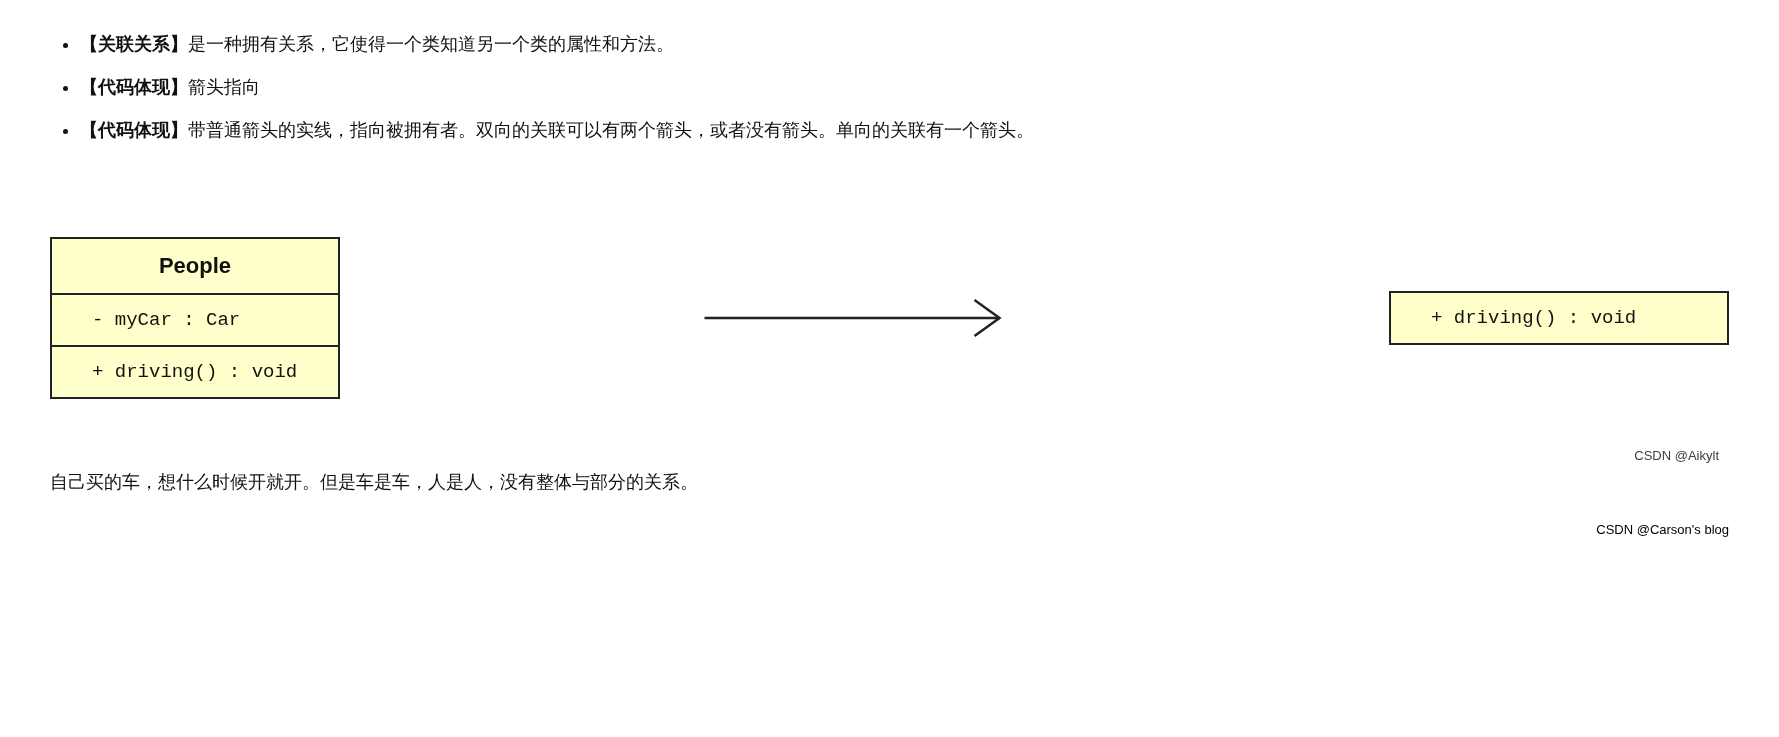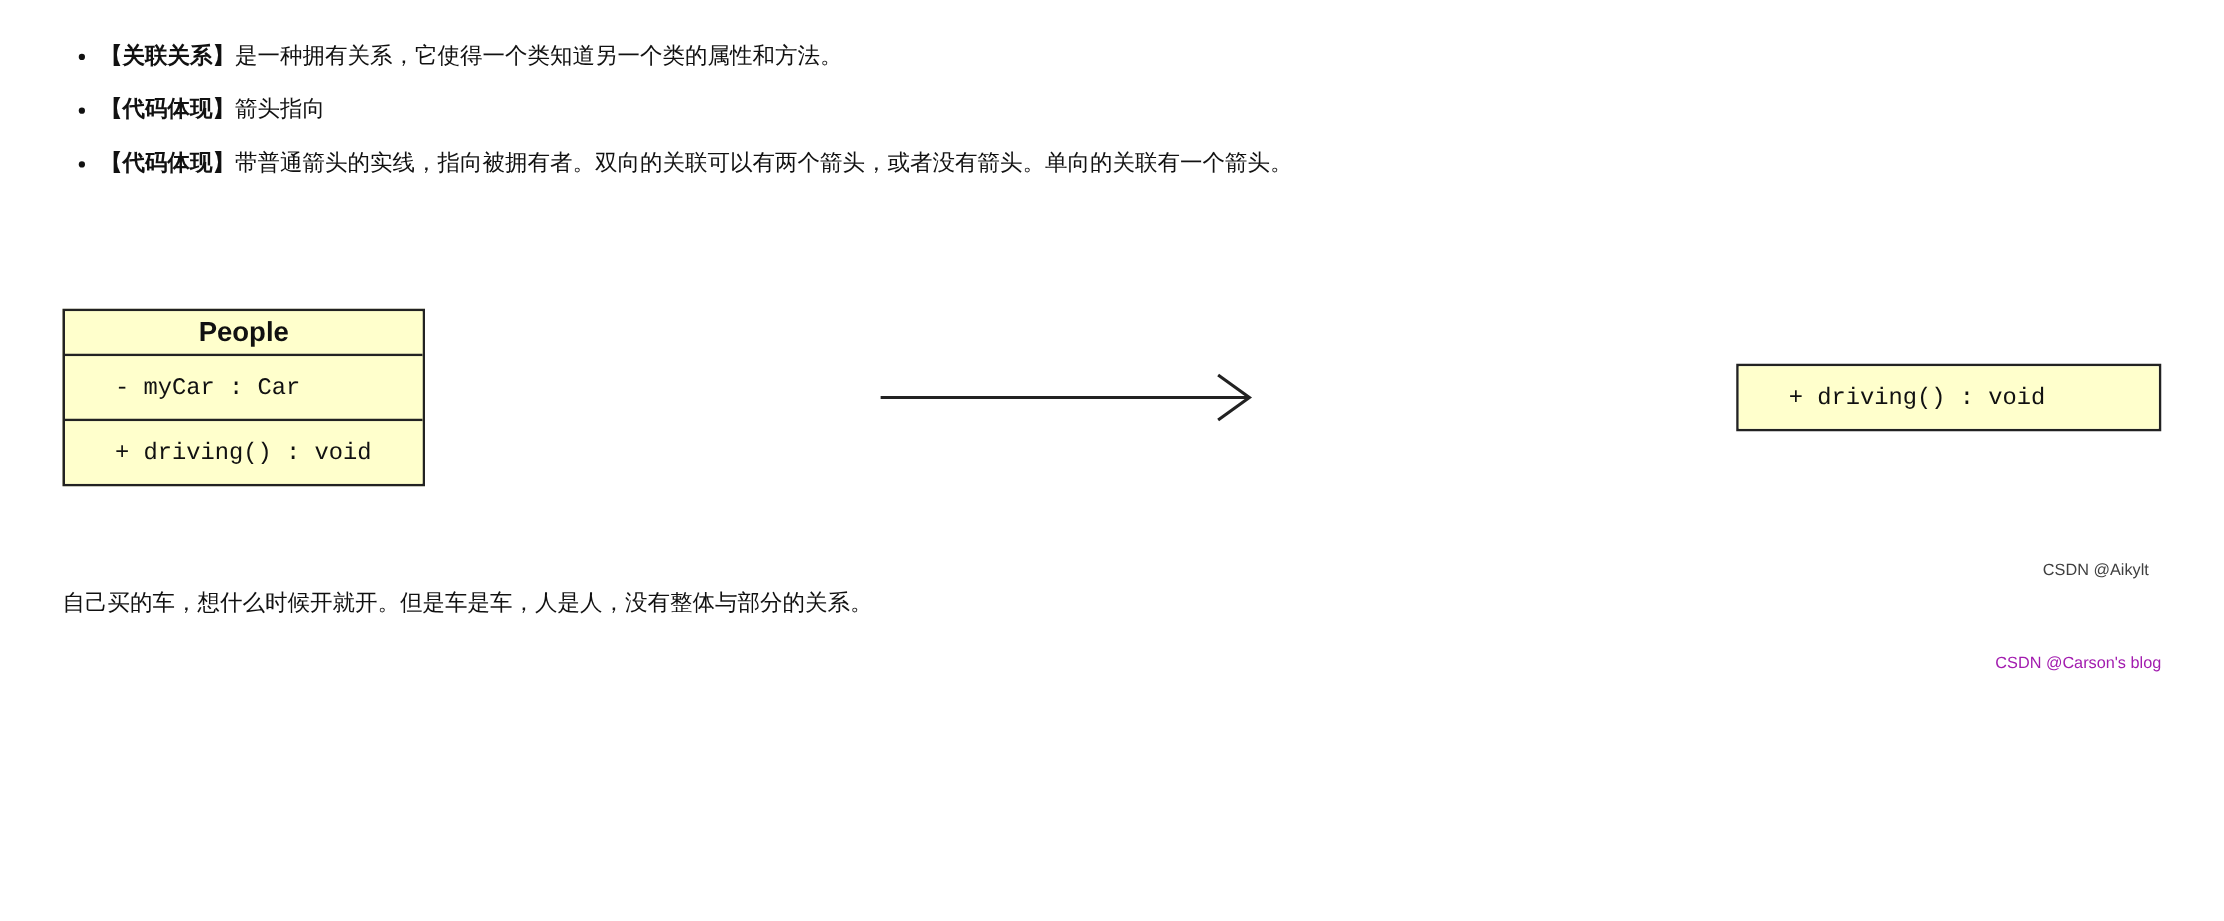--- a/index.html
+++ b/index.html
@@ -56,7 +56,7 @@
       font-size: 22px;
       font-weight: bold;
       font-family: Arial, sans-serif;
-      padding: 4px 30px;
+      padding: 14px 30px;
       border-bottom: 2px solid #222222;
       background: #ffffcc;
     }

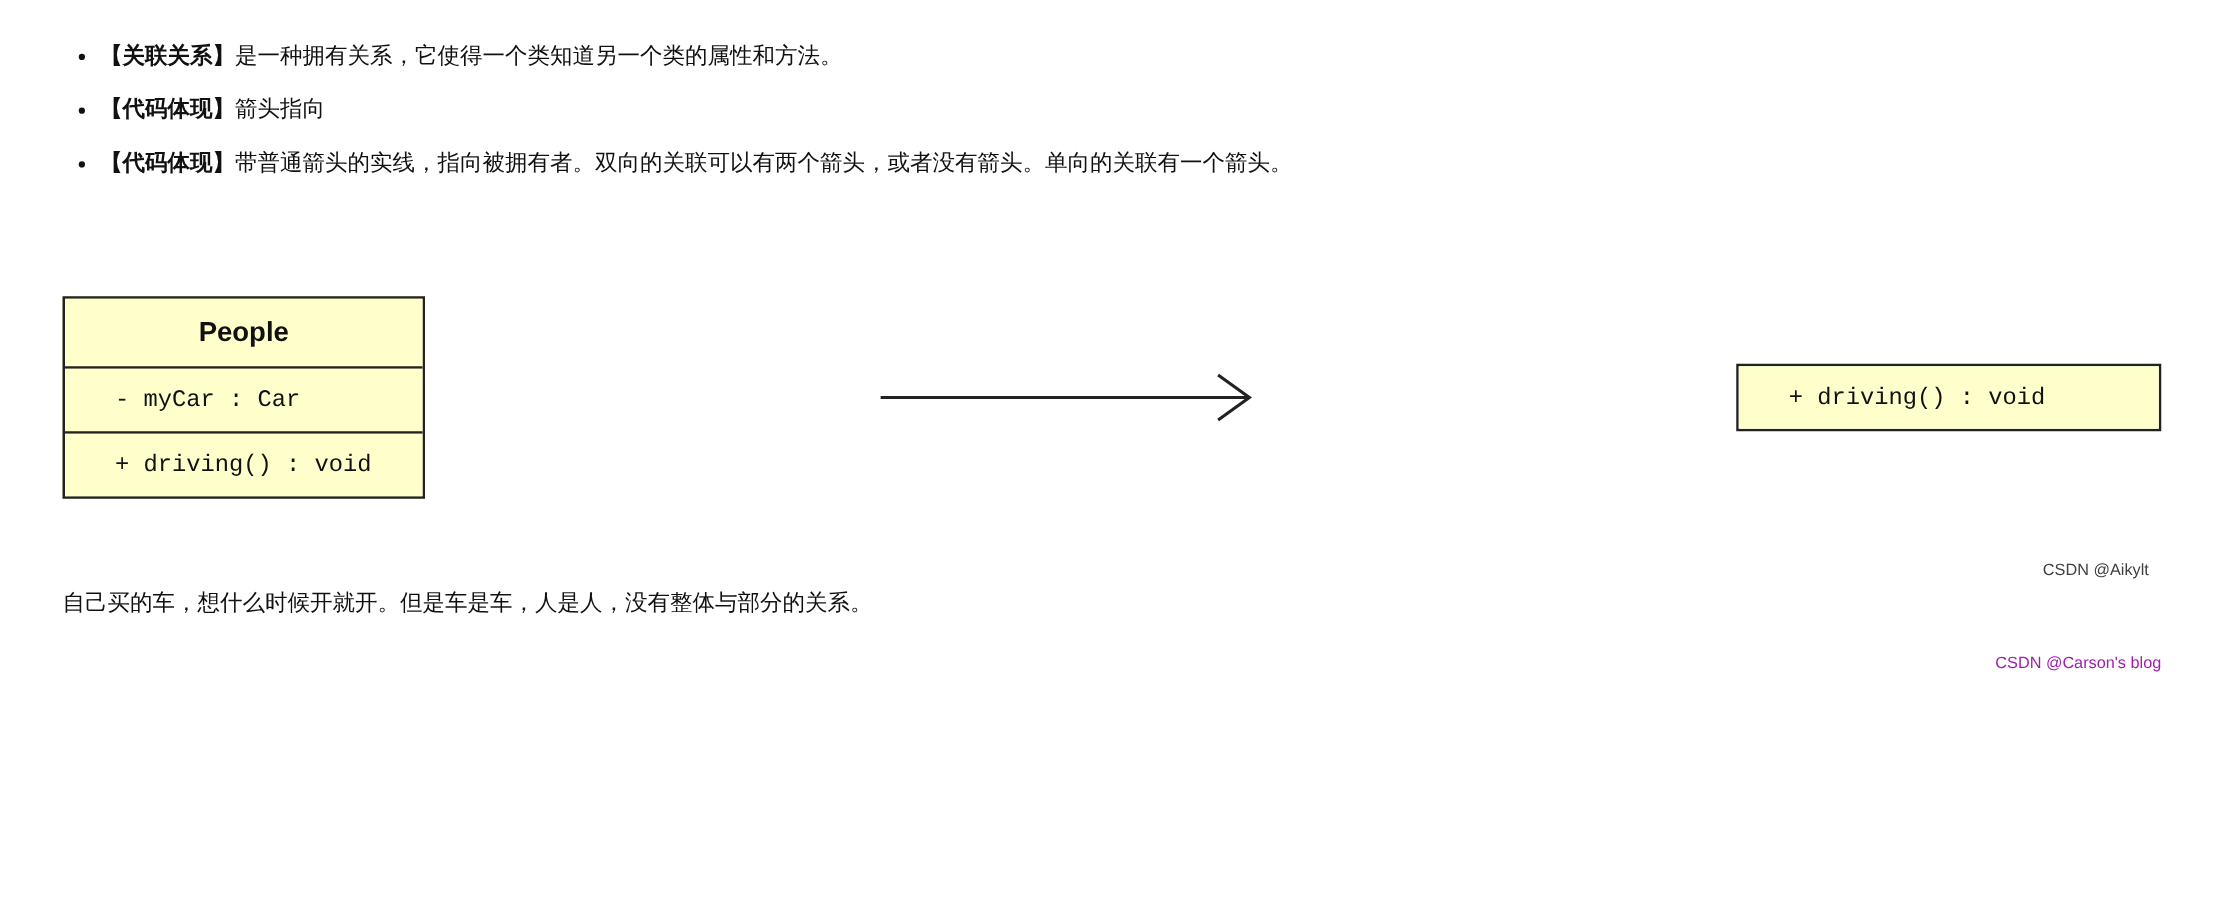--- a/index.html
+++ b/index.html
@@ -113,7 +113,7 @@
 
     .watermark-outer {
       text-align: right;
-      color: #a21caf;
+      color: #000000;
       font-size: 13px;
       font-family: Arial, sans-serif;
       margin-top: 10px;

